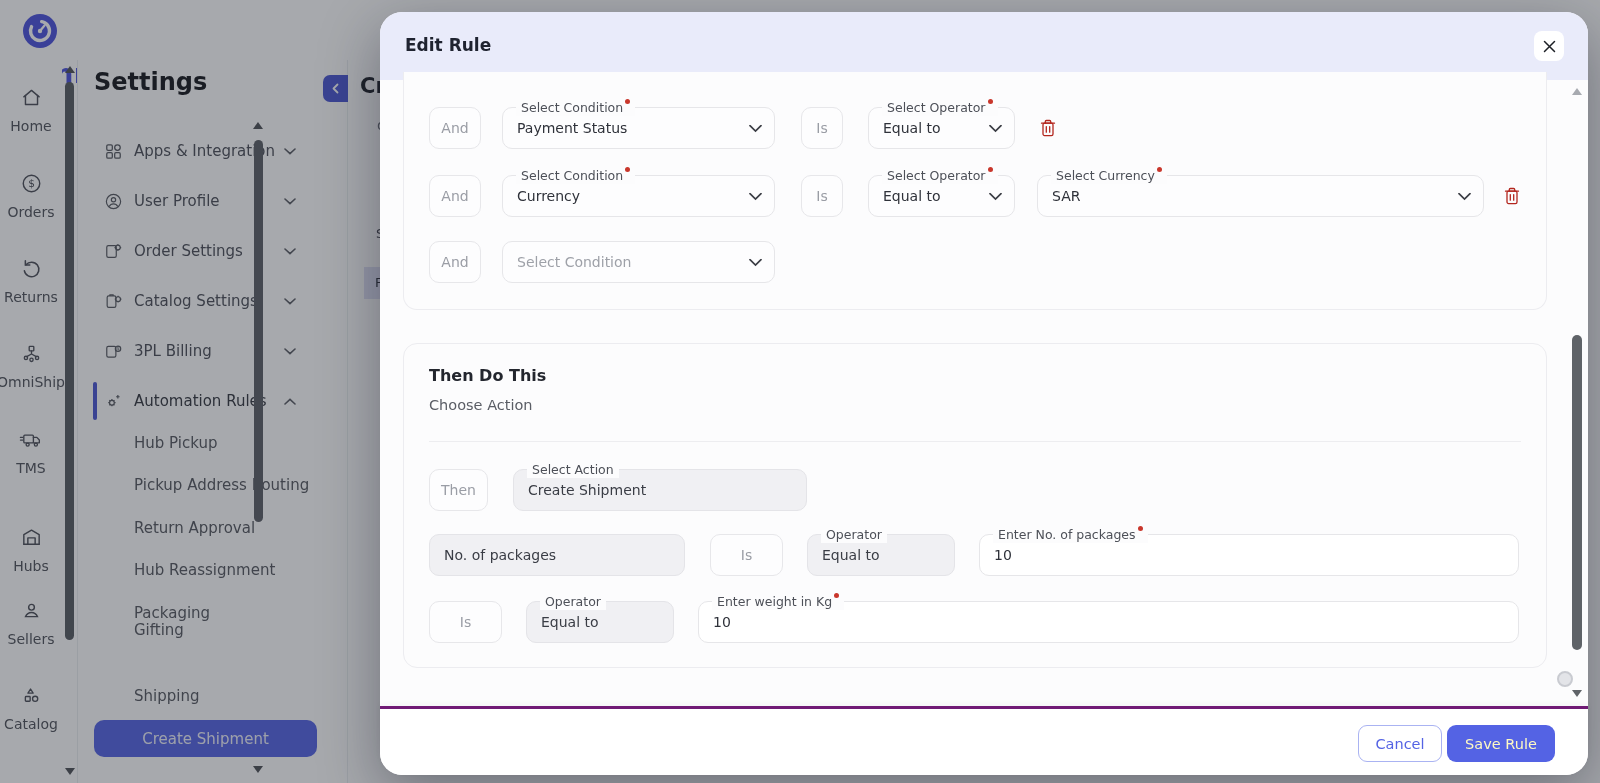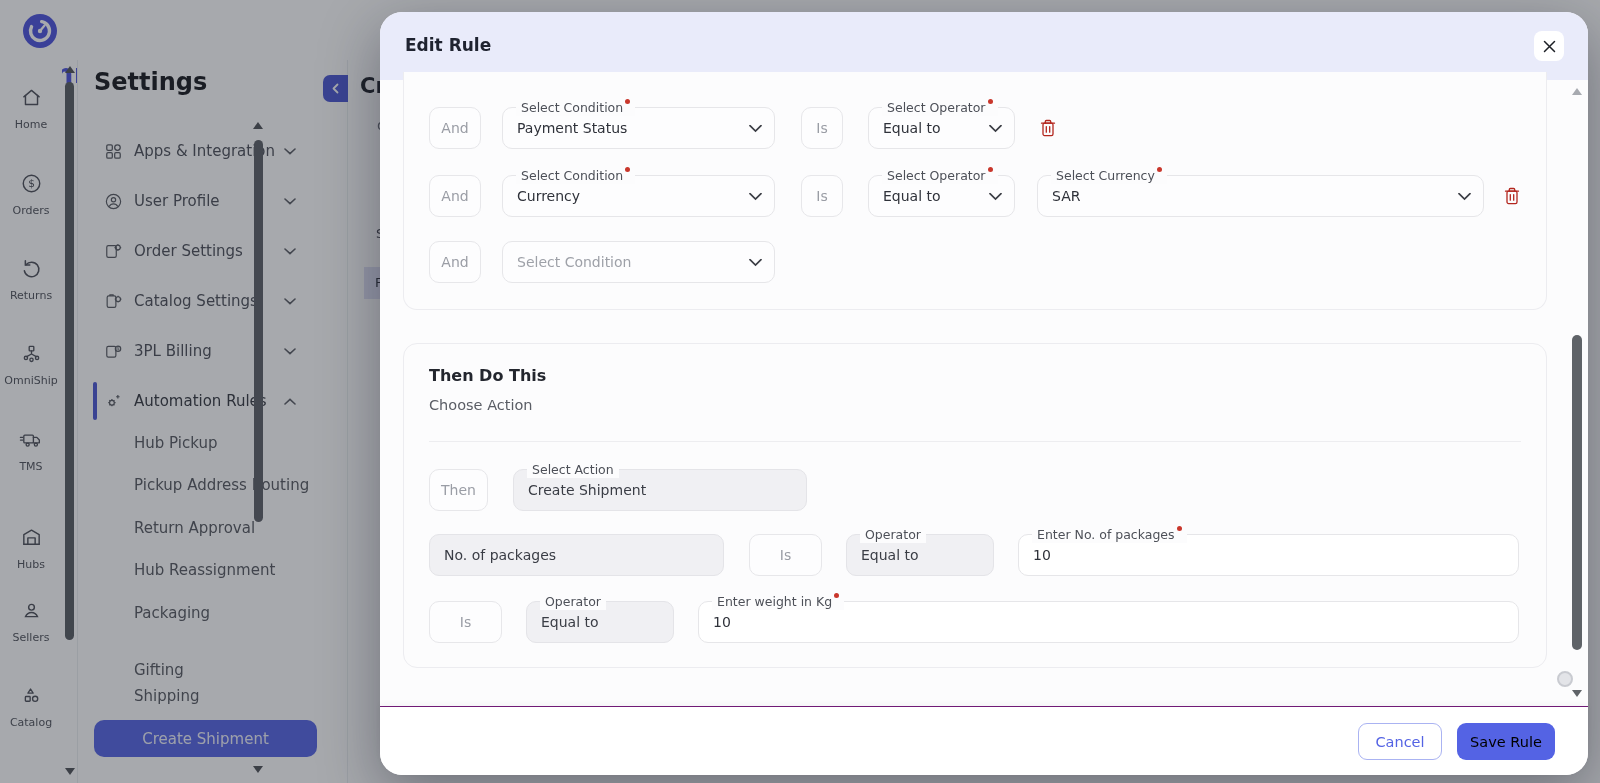--- a/index.html
+++ b/index.html
@@ -14,7 +14,7 @@
   
   .icon-rail { position:absolute; left:0; top:60px; bottom:0; width:62px; background:#fff; }
   .rail-item { position:absolute; left:0; width:62px; display:flex; flex-direction:column; align-items:center; gap:5px; cursor:pointer; }
-  .rail-item .rlabel { font-size:11px; color:#4f525a; }
+  .rail-item .rlabel { font-size:14px; color:#4f525a; }
   .rail-sb { position:absolute; left:63px; top:60px; bottom:0; width:14px; }
   .arrow-up { width:0; height:0; border-left:5px solid transparent; border-right:5px solid transparent; border-bottom:7px solid #4e5156; }
   .arrow-down { width:0; height:0; border-left:5px solid transparent; border-right:5px solid transparent; border-top:7px solid #4e5156; }

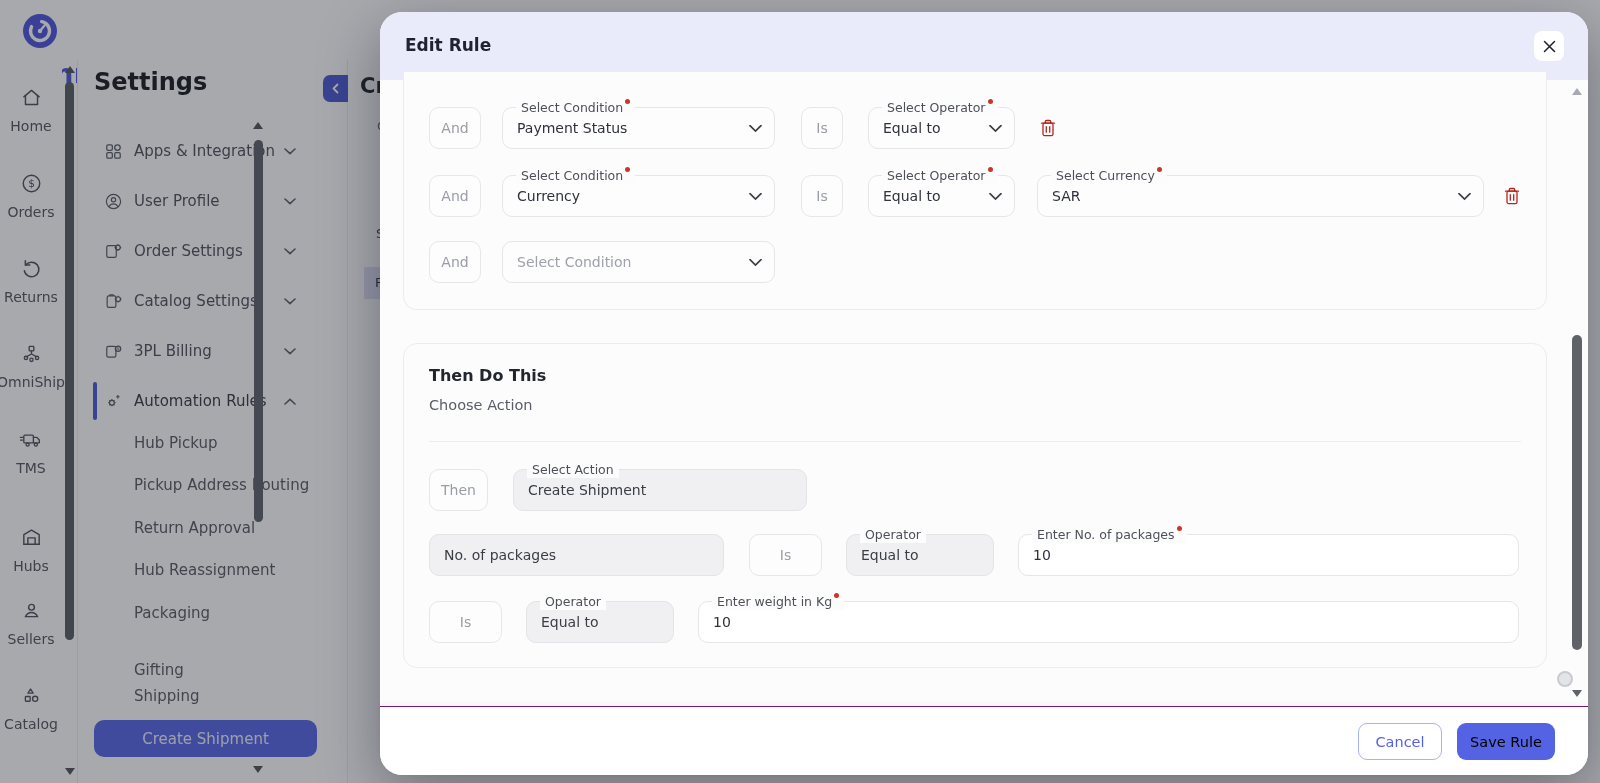--- a/index.html
+++ b/index.html
@@ -89,7 +89,7 @@
   .gbox { position:relative; background:#f0f0f3; border:1px solid #e4e4e8; border-radius:10px; display:flex; align-items:center; padding:0 14px; font-size:14px; color:#3a3d45; flex:none; }
   .gbox .flabel { background:#fcfcfd; }
   .gbox.action   { width:294px; }
-  .gbox.field    { width:295px; margin-right:25px; }
+  .gbox.field    { width:256px; margin-right:25px; }
   .gbox.operator { width:148px; margin-right:24px; }
 
   .winput { position:relative; flex:1 1 auto; border:1px solid #e6e6e9; border-radius:10px; background:#fff; display:flex; align-items:center; padding:0 14px; }

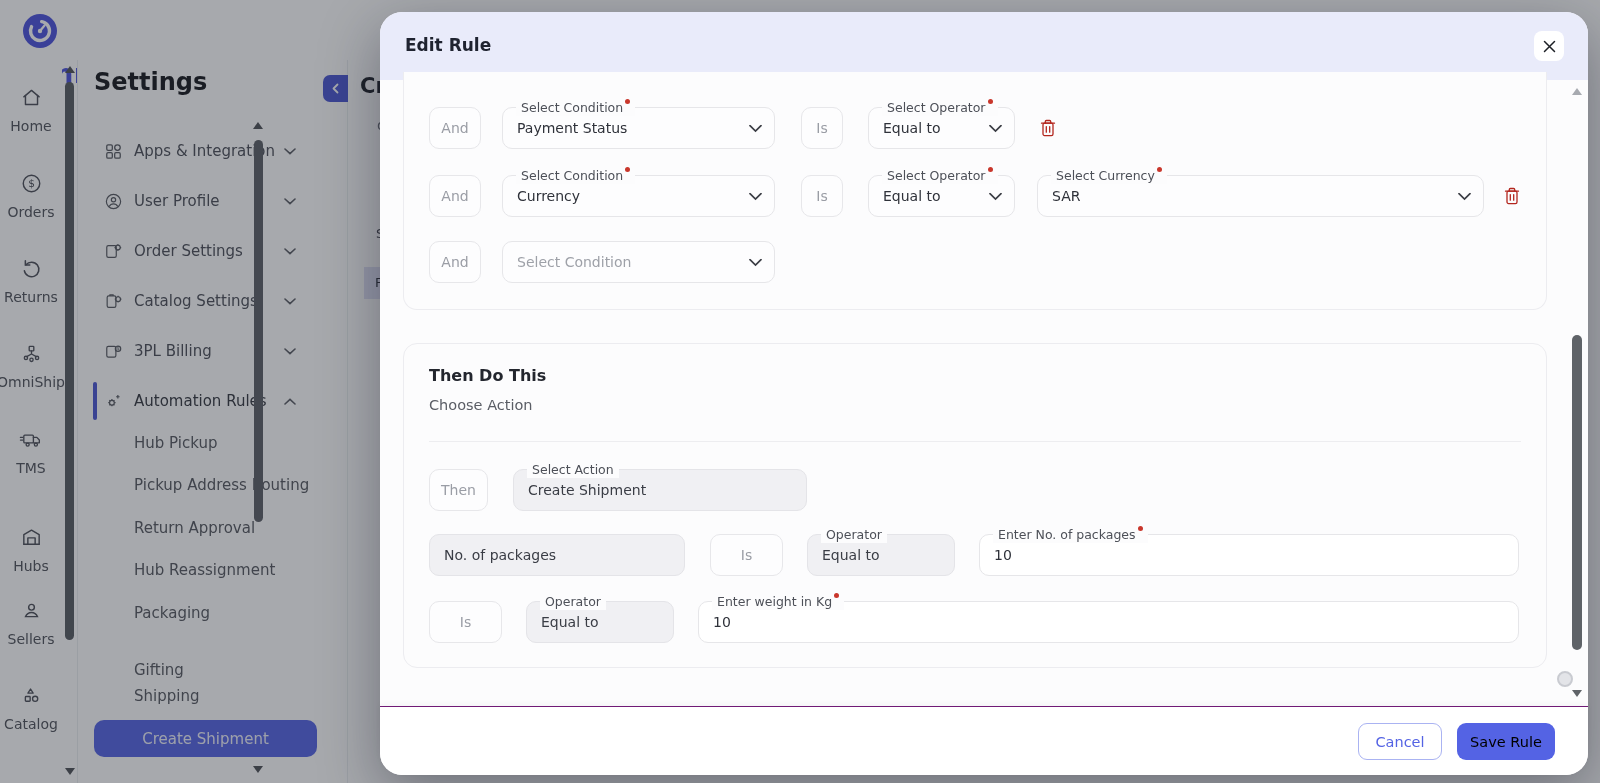--- a/index.html
+++ b/index.html
@@ -297,7 +297,7 @@
   <div class="sub-item" style="top:458px">Return Approval</div>
   <div class="sub-item" style="top:500px">Hub Reassignment</div>
   <div class="sub-item" style="top:543px">Packaging</div>
-  <div class="sub-item" style="top:600px">Gifting</div>
+  <div class="sub-item" style="top:560px">Gifting</div>
   <div class="sub-item" style="top:626px">Shipping</div>
   <button class="create-shipment-btn">Create Shipment</button>
 </div>

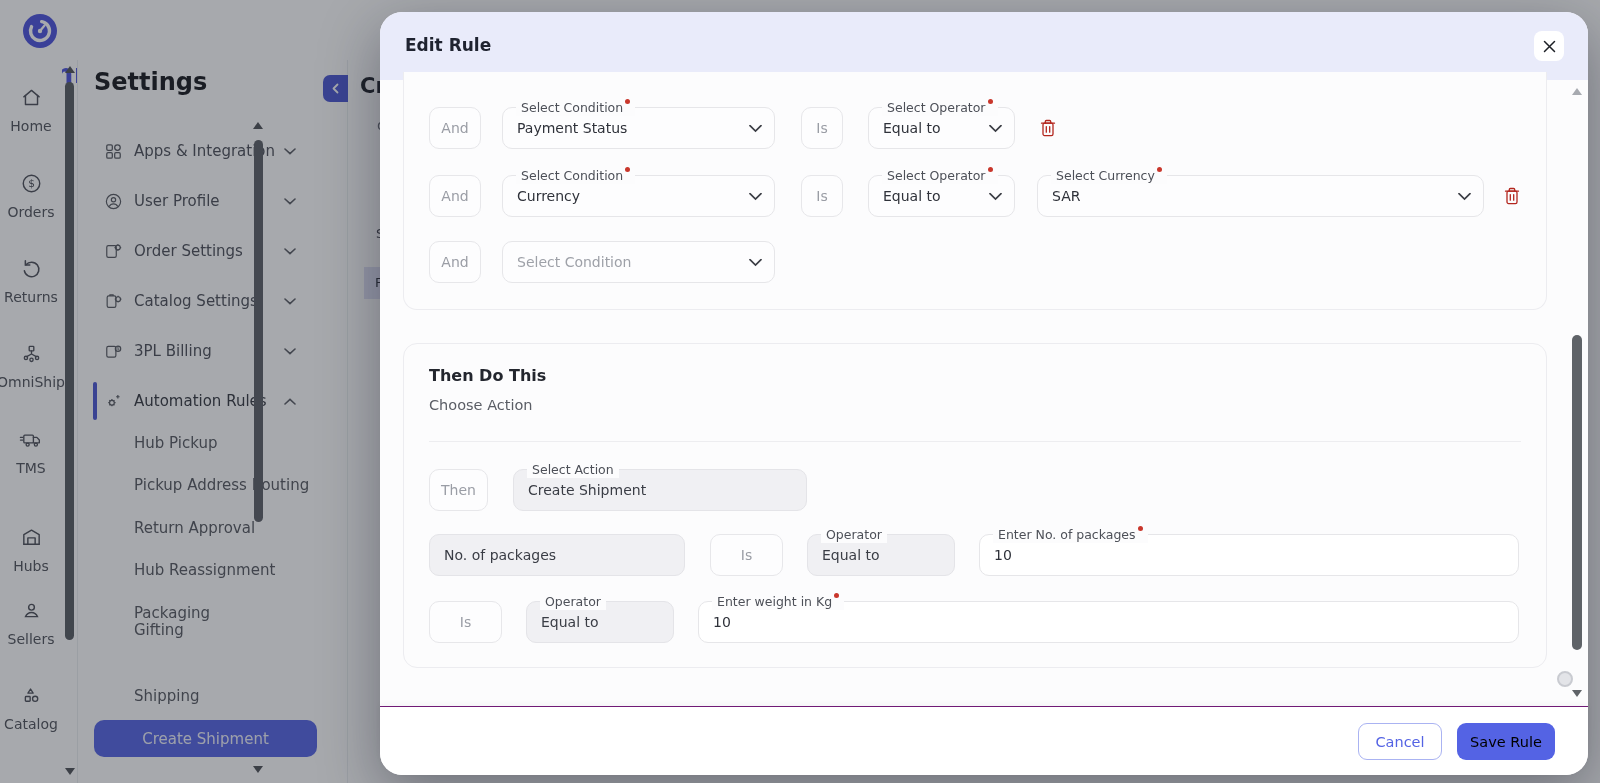--- a/index.html
+++ b/index.html
@@ -95,7 +95,7 @@
   .winput { position:relative; flex:1 1 auto; border:1px solid #e6e6e9; border-radius:10px; background:#fff; display:flex; align-items:center; padding:0 14px; }
   .winput input { border:none; outline:none; width:100%; background:transparent; font-size:14px; color:#2f323a; font-family:inherit; }
 
-  .modal-footer { position:absolute; left:0; right:0; bottom:0; height:69px; background:#fff; border-top:1px solid #701a75; border-radius:0 0 22px 22px; box-shadow:0 -2px 6px rgba(30,34,50,.04); }
+  .modal-footer { position:absolute; left:0; right:0; bottom:0; height:69px; background:#fff; border-top:3px solid #701a75; border-radius:0 0 22px 22px; box-shadow:0 -2px 6px rgba(30,34,50,.04); }
   .btn-cancel { position:absolute; right:146px; top:16px; width:84px; height:37px; background:#fff; border:1px solid #aab3f2; border-radius:9px; color:#5463e4; font-size:14.5px; font-family:inherit; cursor:pointer; }
   .btn-save { position:absolute; right:33px; top:16px; width:98px; height:37px; background:#5463e4; border:none; border-radius:9px; color:#000000; font-size:14.5px; font-family:inherit; cursor:pointer; }
 

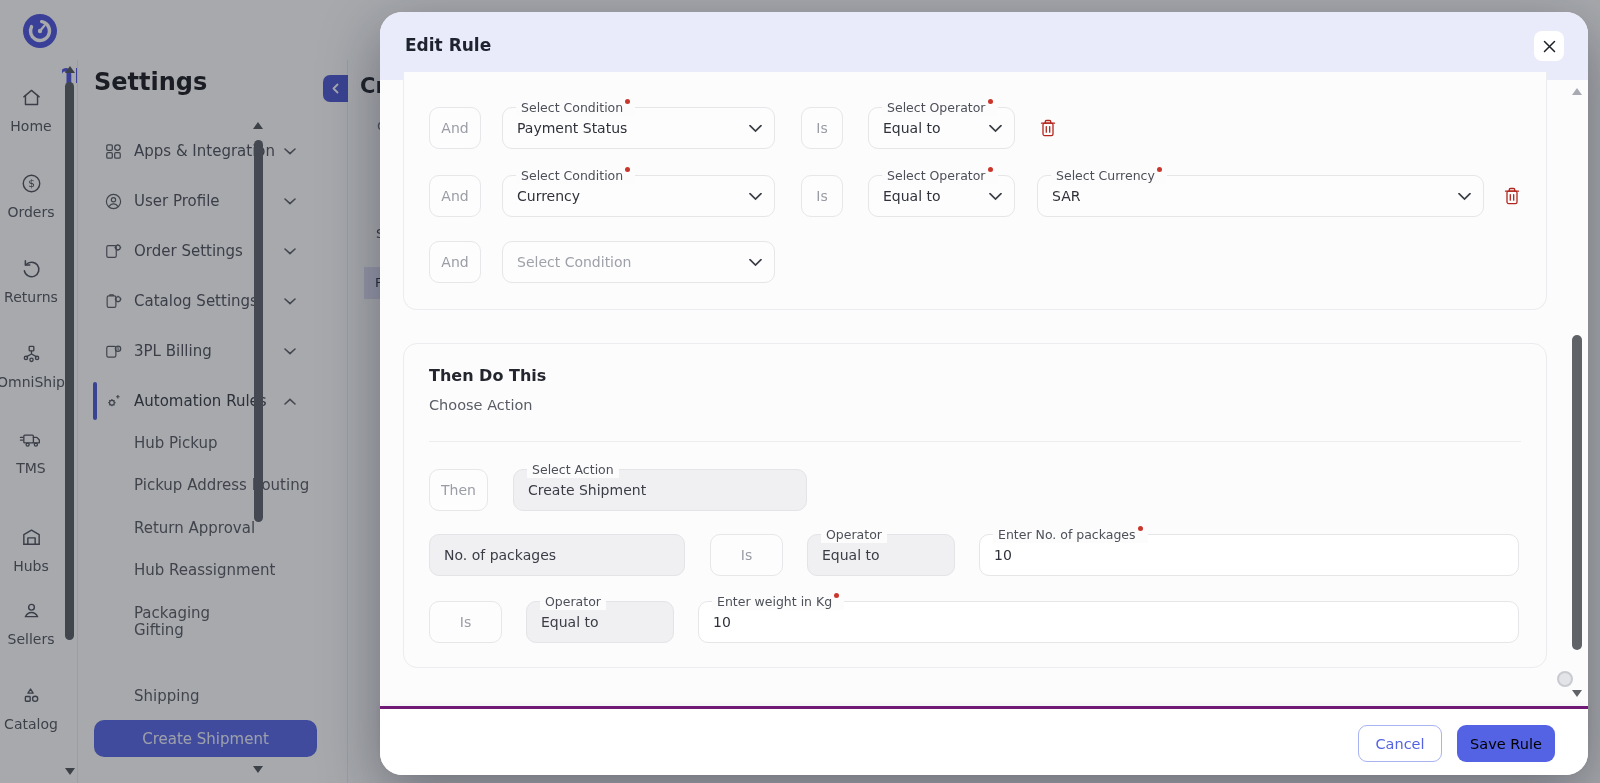--- a/index.html
+++ b/index.html
@@ -97,7 +97,7 @@
 
   .modal-footer { position:absolute; left:0; right:0; bottom:0; height:69px; background:#fff; border-top:3px solid #701a75; border-radius:0 0 22px 22px; box-shadow:0 -2px 6px rgba(30,34,50,.04); }
   .btn-cancel { position:absolute; right:146px; top:16px; width:84px; height:37px; background:#fff; border:1px solid #aab3f2; border-radius:9px; color:#5463e4; font-size:14.5px; font-family:inherit; cursor:pointer; }
-  .btn-save { position:absolute; right:33px; top:16px; width:98px; height:37px; background:#5463e4; border:none; border-radius:9px; color:#000000; font-size:14.5px; font-family:inherit; cursor:pointer; }
+  .btn-save { position:absolute; right:33px; top:16px; width:108px; height:37px; background:#5463e4; border:none; border-radius:9px; color:#fef9c3; font-size:14.5px; font-family:inherit; cursor:pointer; }
 
   .msb { position:absolute; right:5px; top:74px; bottom:78px; width:12px; }
   .msb .arrow-up { position:absolute; top:2px; left:1px; border-bottom-color:#a7aab0; }

